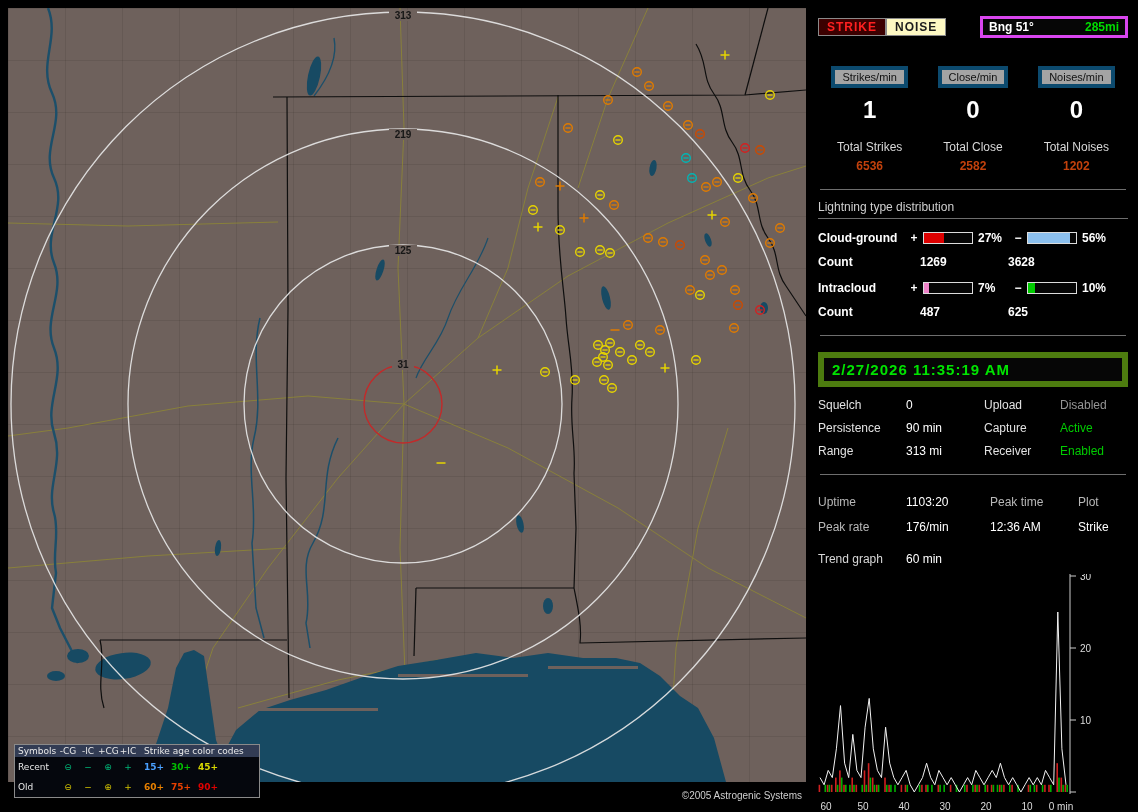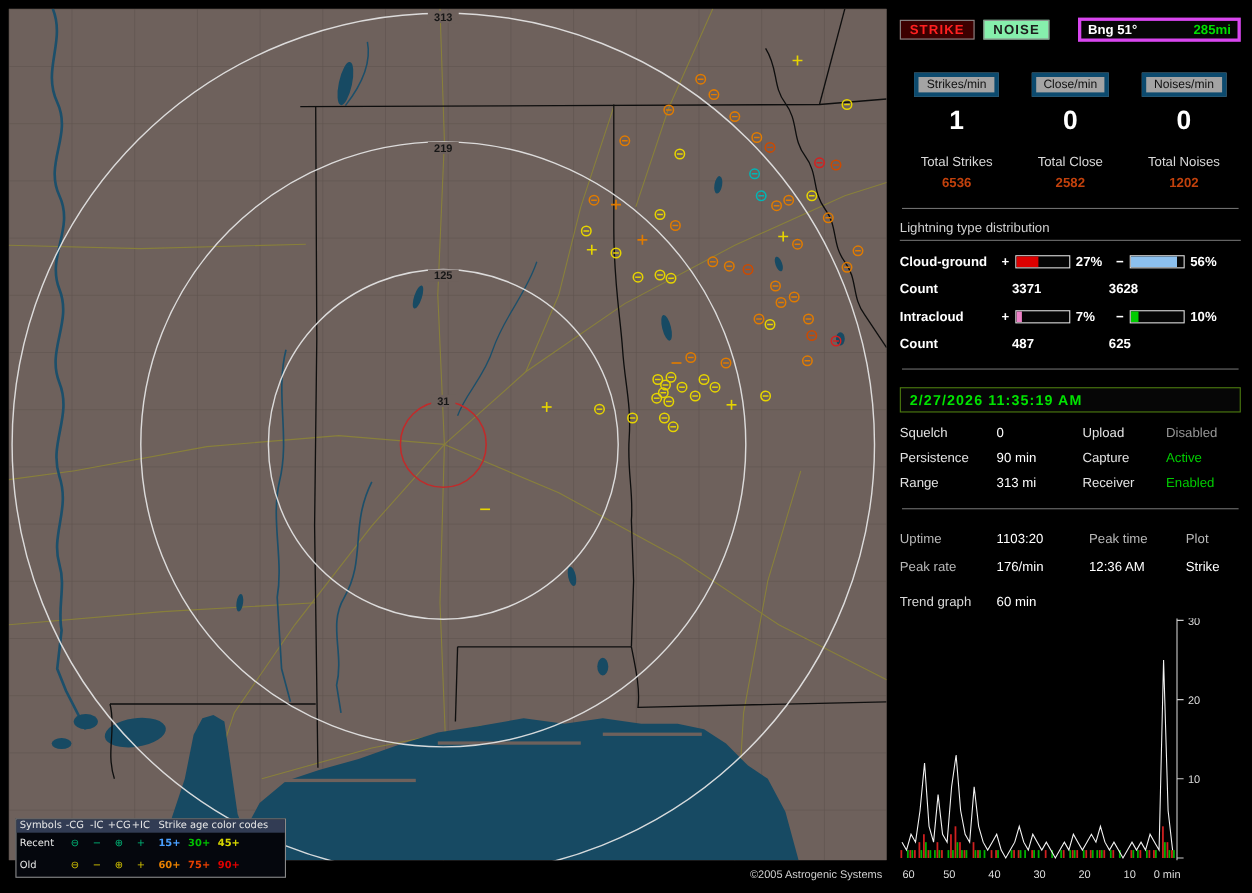--- a/index.html
+++ b/index.html
@@ -29,7 +29,7 @@
   .top-row{display:flex;align-items:center;}
   .chip-btn{font-size:12px;font-weight:bold;padding:1px 8px;border:1px solid #8a8a8a;letter-spacing:1px;cursor:pointer;}
   .strike-btn{background:#3c0000;color:#ff2020;}
-  .noise-btn{background:#86efac;color:#1c1c1c;margin-left:8px;}
+  .noise-btn{background:#fef9c3;color:#1c1c1c;margin-left:0;}
   .bearing-box{margin-left:auto;width:148px;border:3px solid #d946ef;background:#060606;
     display:flex;justify-content:space-between;padding:1px 6px;font-weight:bold;font-size:12px;}
   .bearing-dist{color:#00dd00;}

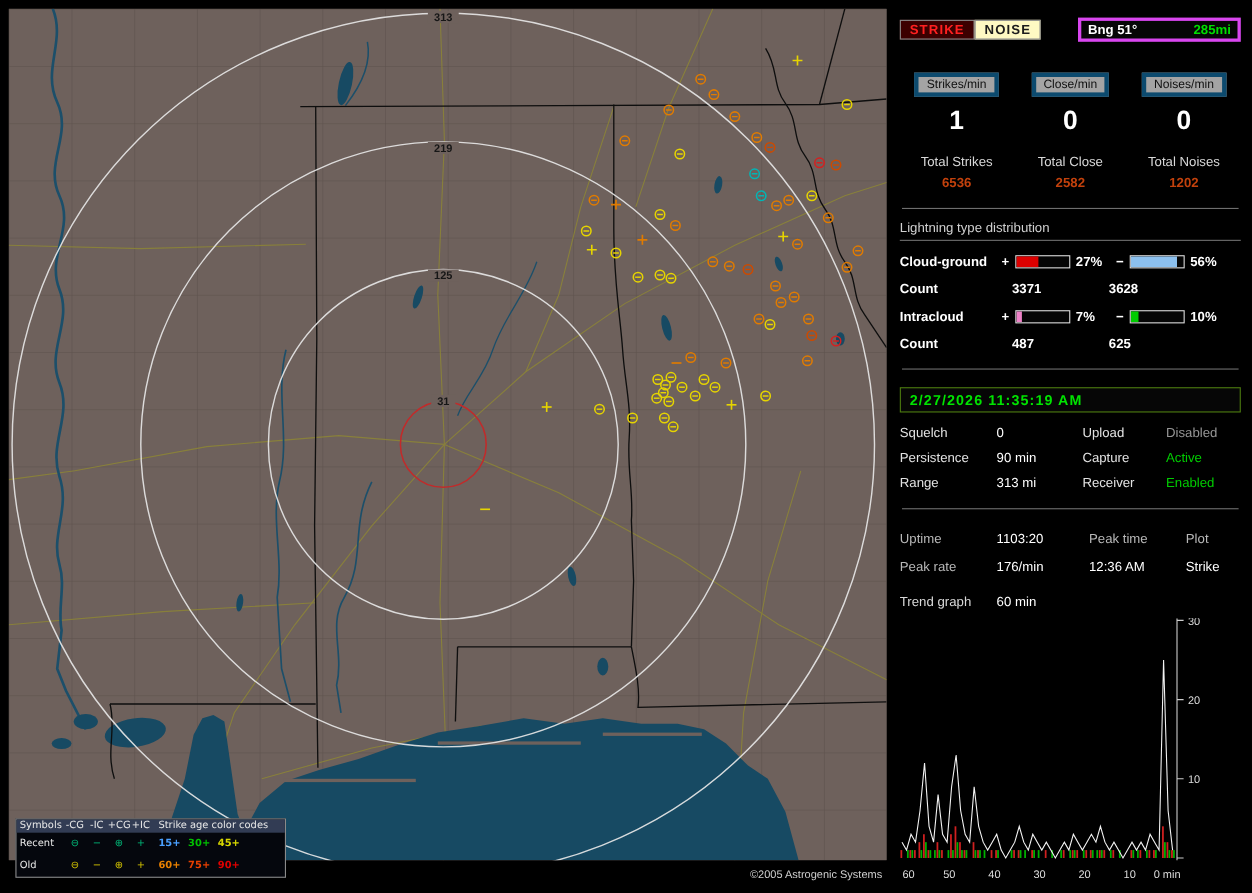--- a/index.html
+++ b/index.html
@@ -397,7 +397,7 @@
     </div>
     <div class="ltd-count">
       <span class="ltd-label">Count</span>
-      <span class="cnt1">3371</span>
+      <span class="cnt1">1269</span>
       <span class="cnt2">3628</span>
     </div>
 

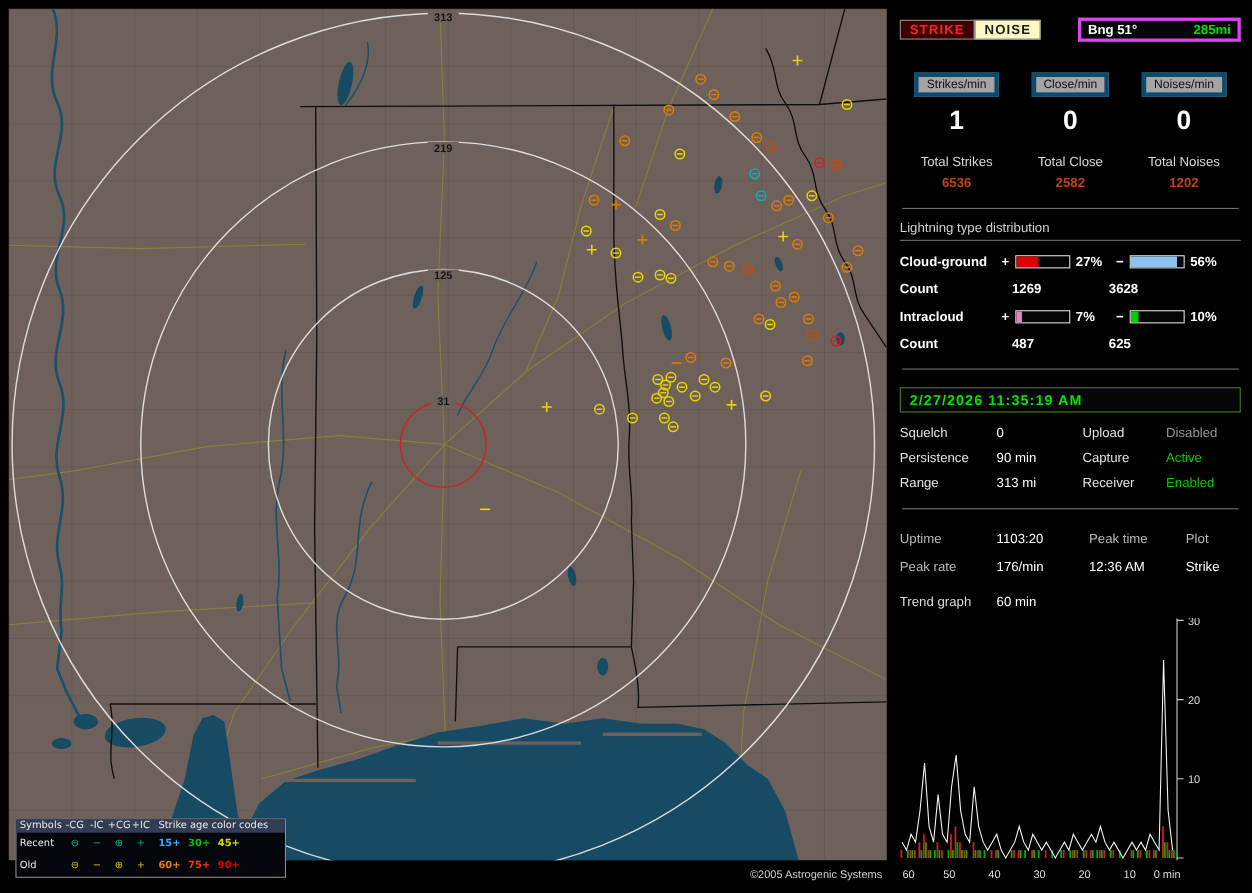--- a/index.html
+++ b/index.html
@@ -56,8 +56,8 @@
   .cnt1{margin-left:12px;width:88px;font-weight:bold;}
   .cnt2{font-weight:bold;}
 
-  .datetime{margin-top:16px;border:1px solid #4d7c0f;background:#060606;color:#00e400;
-    font-weight:bold;font-size:13px;padding:3px 8px;letter-spacing:1px;}
+  .datetime{margin-top:16px;border:6px solid #4d7c0f;background:#060606;color:#00e400;
+    font-weight:bold;font-size:15px;padding:3px 8px;letter-spacing:1px;}
 
   .settings{display:grid;grid-template-columns:88px 78px 76px auto;row-gap:9px;margin-top:11px;}
   .set-label{color:#e2e2e2;}

